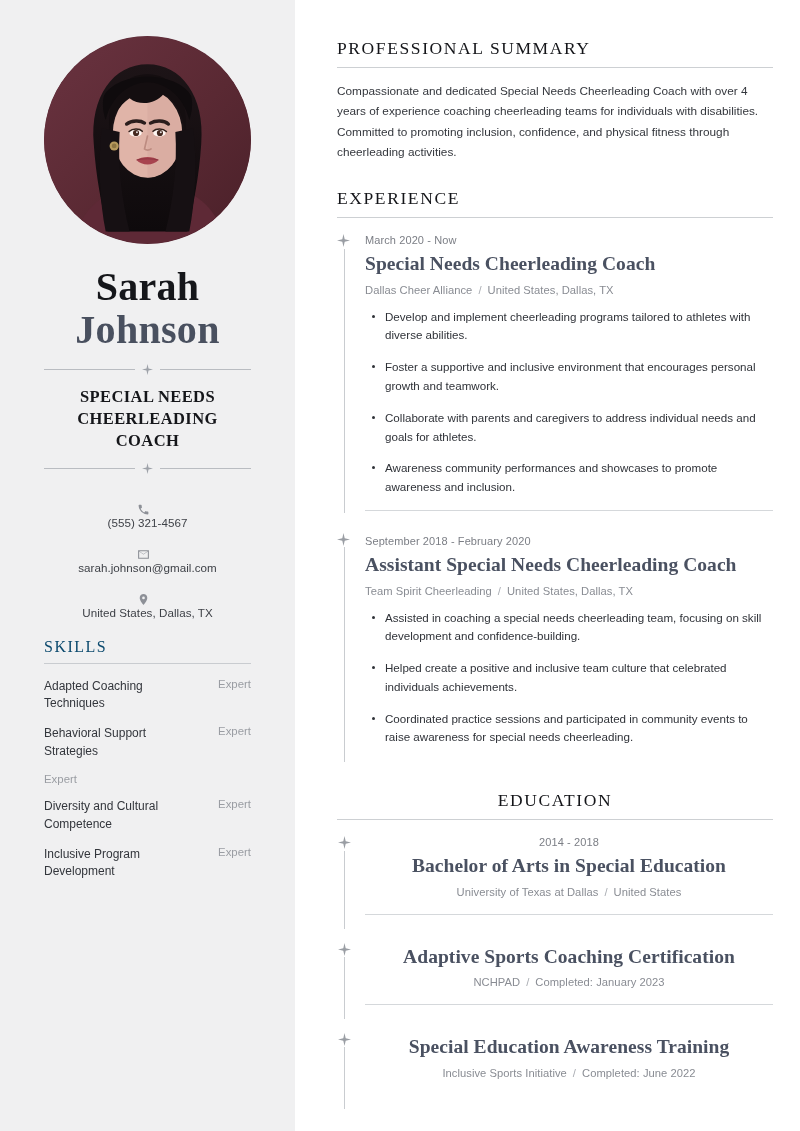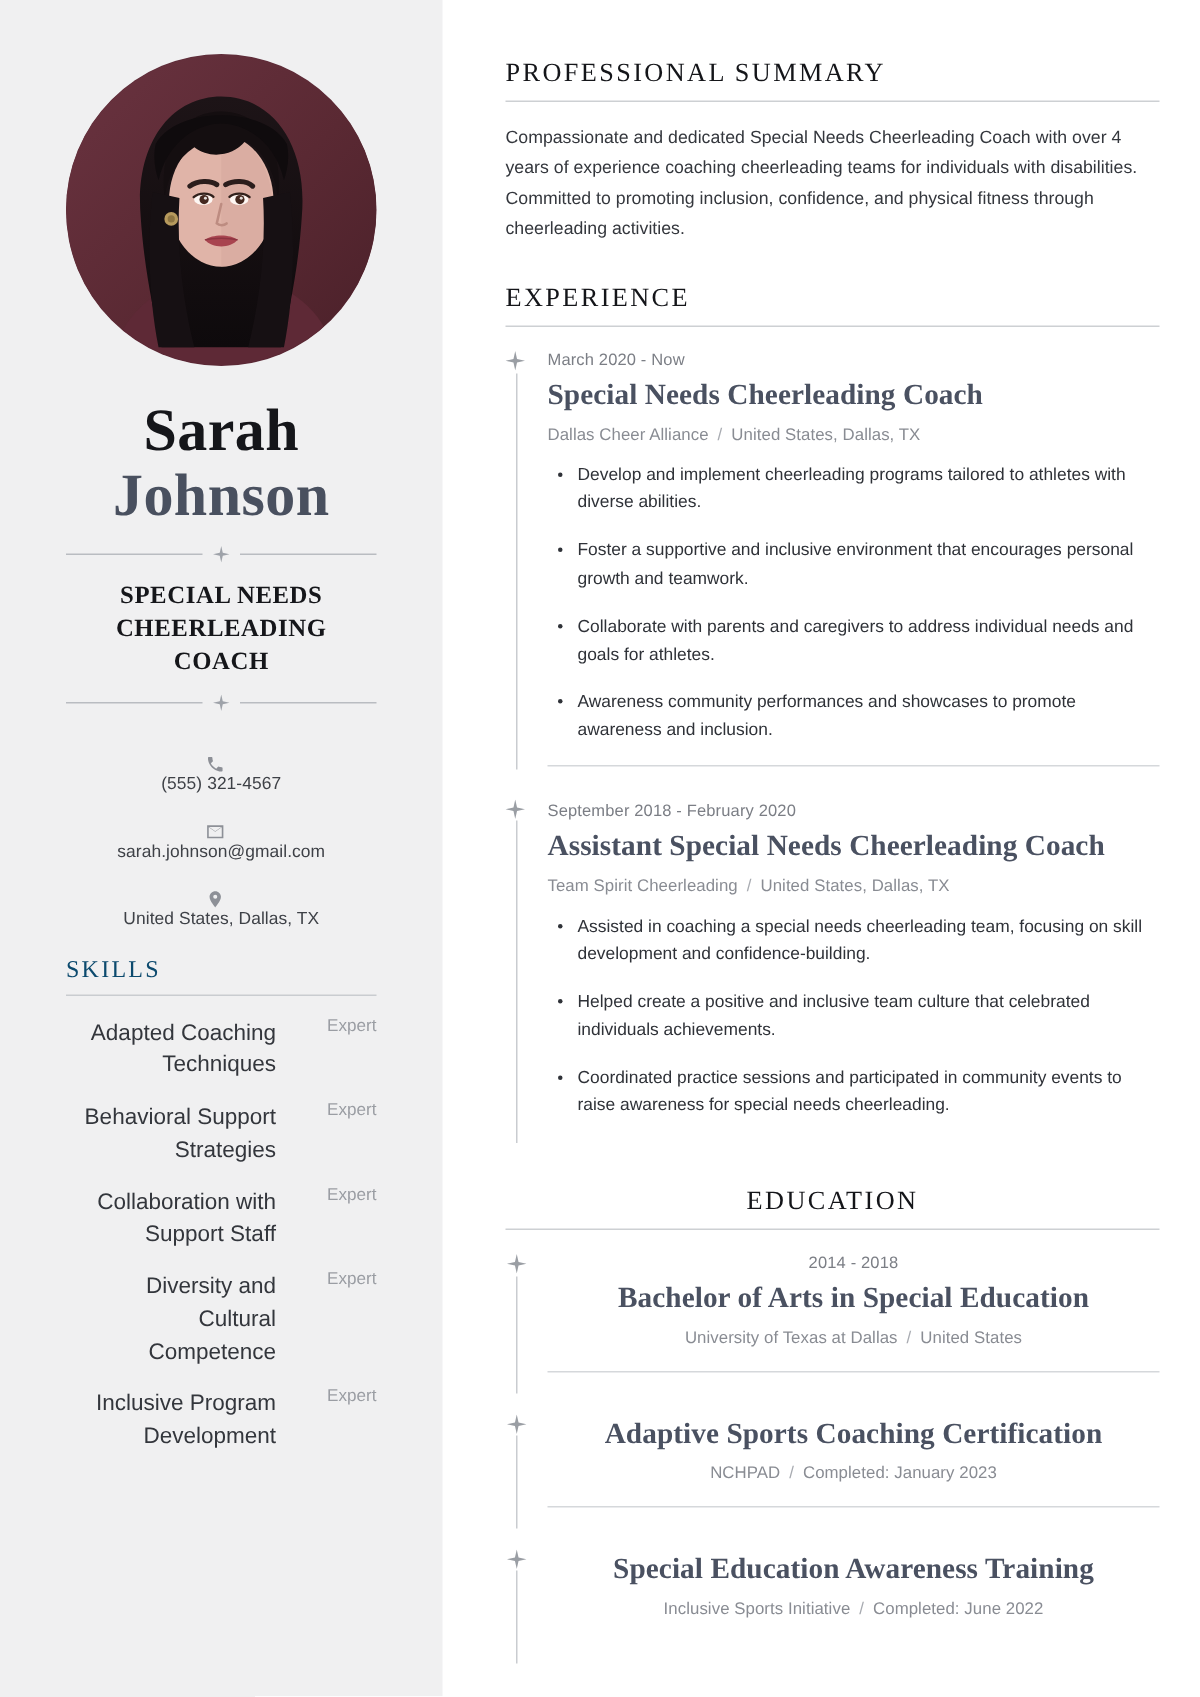--- a/index.html
+++ b/index.html
@@ -64,7 +64,7 @@
   .side-heading-rule { height: 1px; background: #c9ccd0; margin-top: 7px; margin-bottom: 14px; }
 
   .skill-row { display: flex; justify-content: space-between; align-items: flex-start; margin-bottom: 13px; }
-  .skill-name { font-size: 15px; color: #33363c; line-height: 1.45; max-width: 140px; text-align: right; }
+  .skill-name { font-size: 12px; color: #33363c; line-height: 1.45; max-width: 140px; }
   .skill-level { font-size: 11.4px; color: #9a9da3; white-space: nowrap; padding-top: 0px; }
 
   

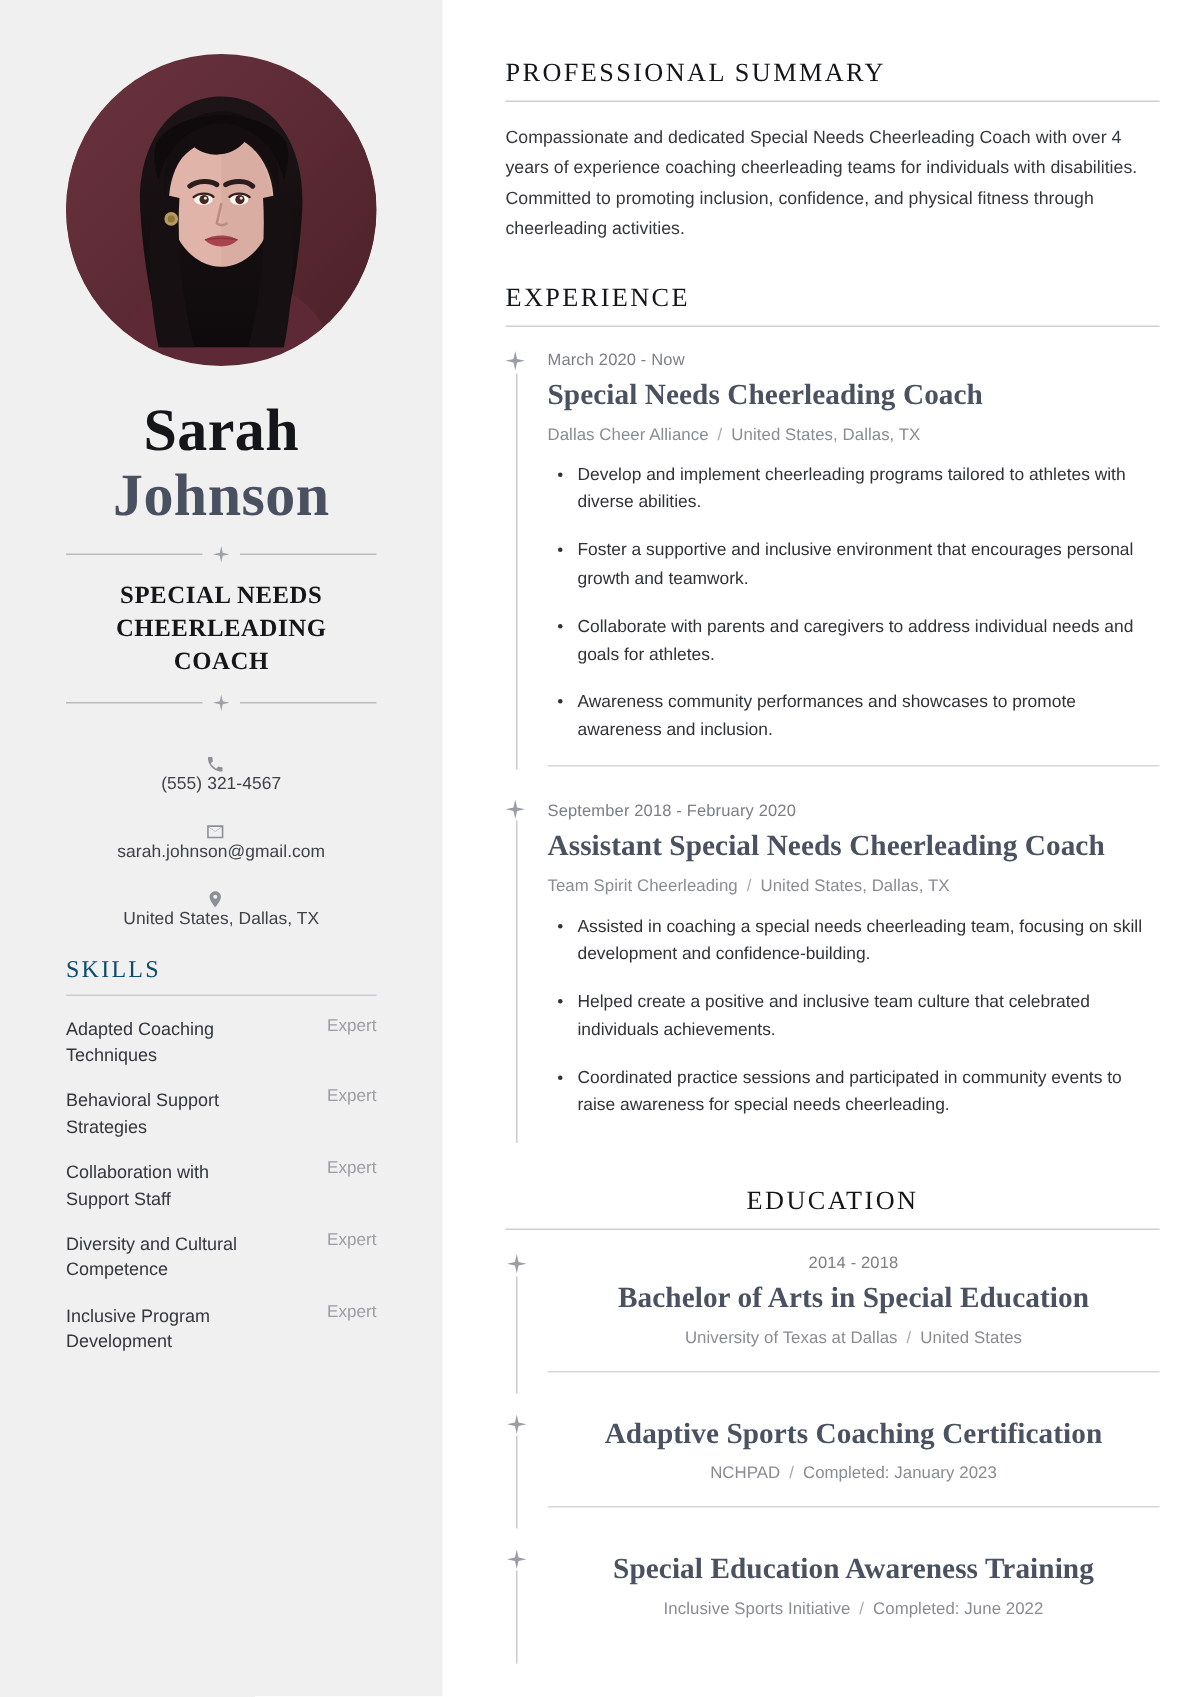--- a/index.html
+++ b/index.html
@@ -253,7 +253,6 @@
         <span class="skill-level">Expert</span>
       </div>
       <div class="skill-row">
-        <span class="skill-name">Collaboration with Support Staff</span>
         <span class="skill-level">Expert</span>
       </div>
       <div class="skill-row">

